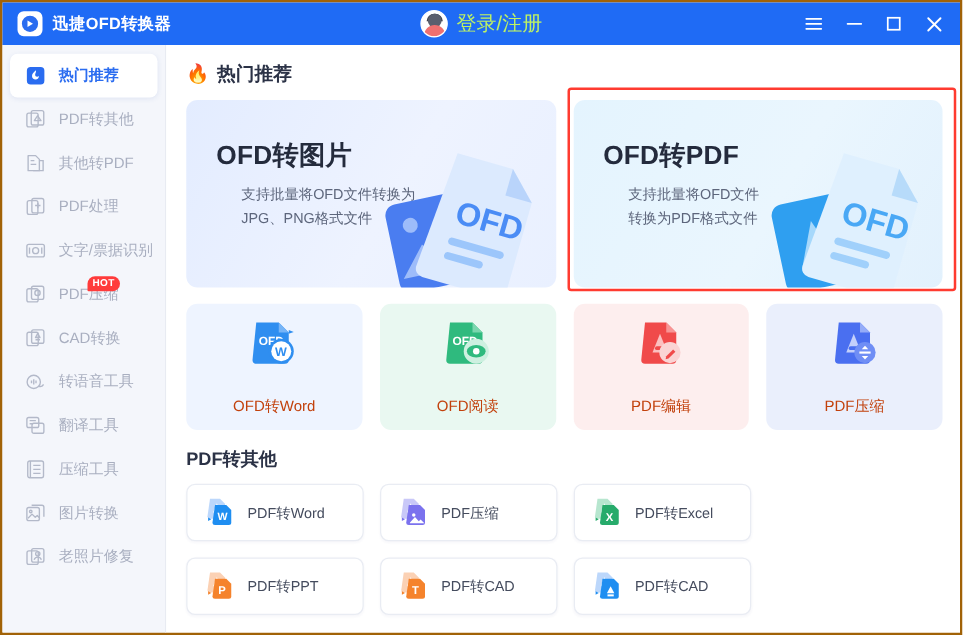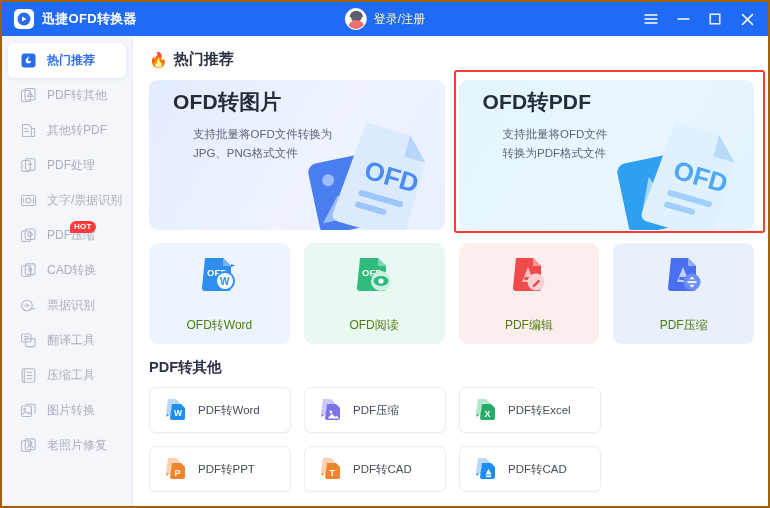--- a/index.html
+++ b/index.html
@@ -48,7 +48,7 @@
   .avatar .head { width: 11px; height: 11px; border-radius: 50%; background: #5a5f6e; position:absolute; top:2px;}
   .avatar .hair { width: 13px; height: 6px; border-radius: 7px 7px 0 0; background:#3d414d; position:absolute; top:1.5px;}
   .avatar .body { width: 17px; height: 9px; border-radius: 9px 9px 0 0; background: #ef7070; position:absolute; bottom:0;}
-  .tb-account-label { font-size: 12px; color: #fef9c3; }
+  .tb-account-label { font-size: 16px; color: #bef264; }
   .tb-controls {
     position: absolute; right: 0; top: 0; height: 34px;
     display: flex; align-items: center; gap: 2px; padding-right: 6px;

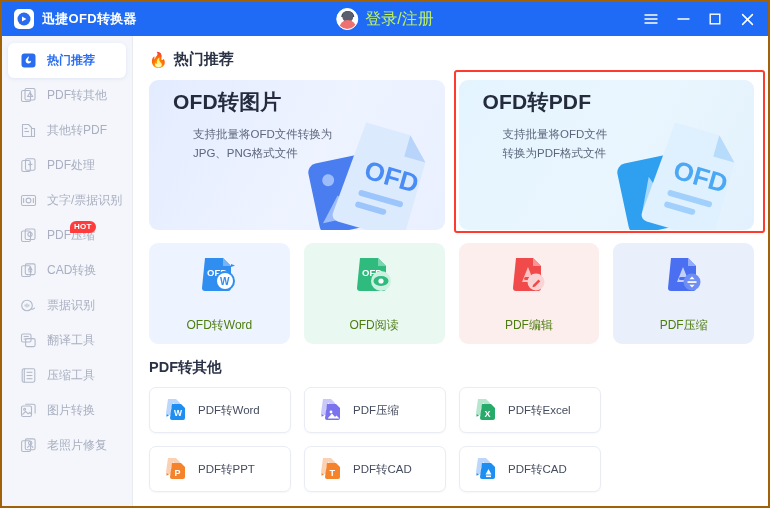--- a/index.html
+++ b/index.html
@@ -113,7 +113,7 @@
     position: relative;
     width: 298px; height: 150px;
     border-radius: 9px; overflow: hidden;
-    padding: 8px 0 0 24px;
+    padding: 30px 0 0 24px;
     cursor: pointer;
   }
   .hero.blue1 { background: linear-gradient(120deg,#e3ecff 0%,#eef3ff 55%,#e9f0ff 100%); }

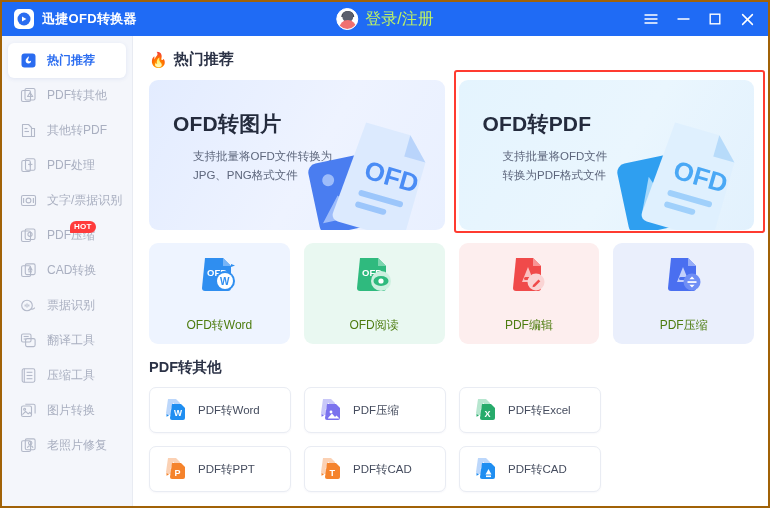--- a/index.html
+++ b/index.html
@@ -309,7 +309,7 @@
               <line x1="8.8" y1="7.4" x2="8.8" y2="9.6"></line>
           </svg>
         </span>
-        <span class="s-label">票据识别</span>
+        <span class="s-label">转语音工具</span>
       </div>
 
       <div class="side-item">

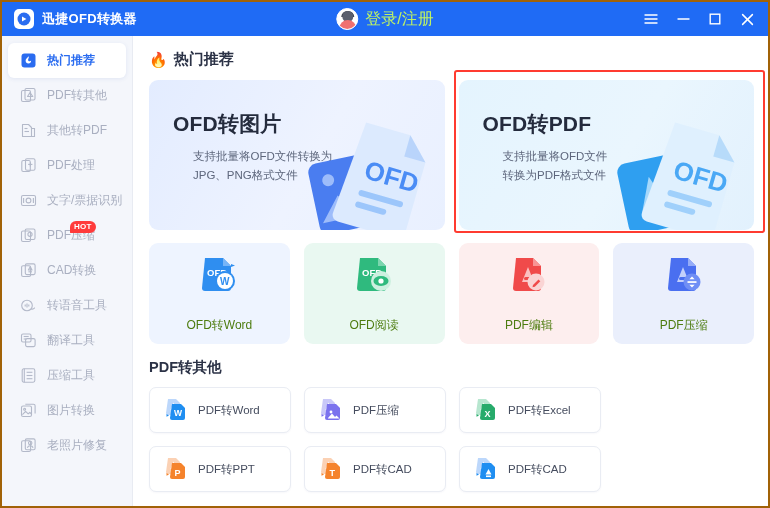--- a/index.html
+++ b/index.html
@@ -138,7 +138,7 @@
     cursor: pointer;
   }
   .tile .t-ico { width: 46px; height: 44px; display:flex; align-items:center; justify-content:center; }
-  .tile .t-label { margin-top: 20px; font-size: 12px; color: #4d7c0f; }
+  .tile .t-label { margin-top: 20px; font-size: 12px; color: #c2410c; }
   .tile.t-blue  { background: #eef4ff; }
   .tile.t-green { background: #e9f8f1; }
   .tile.t-red   { background: #fdeeee; }

